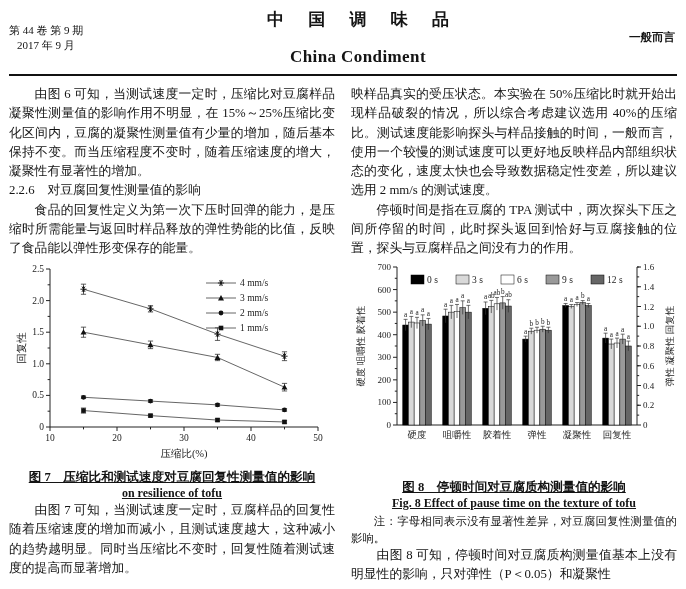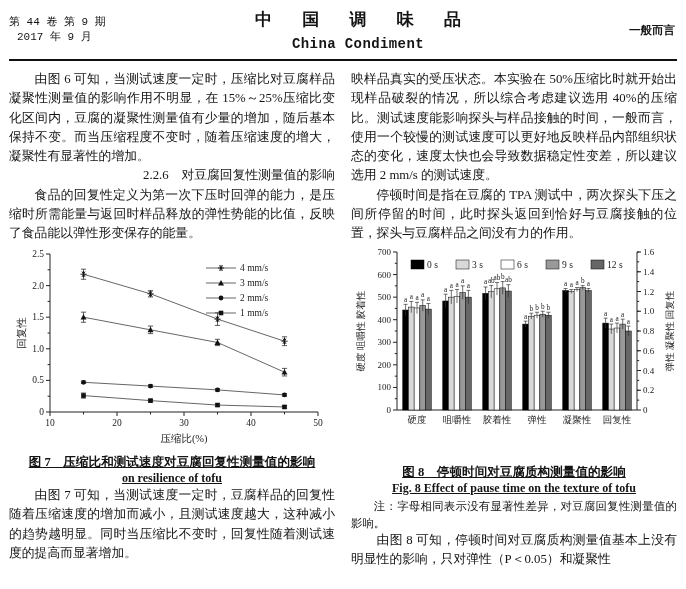--- a/index.html
+++ b/index.html
@@ -11,7 +11,7 @@
   .page{width:686px;height:589px;box-sizing:border-box;padding:6px 9px 0;}
   
   .hdr{display:grid;grid-template-columns:140px 1fr 110px;align-items:center;
-       border-bottom:2.6px solid #111;padding:2px 0 7px;font-family:Liberation Mono, monospace;}
+       border-bottom:2.6px solid #111;padding:2px 0 7px;}
   .hdr-left{font-size:11px;line-height:15px;}
   .hdr-left .l2{padding-left:8px;}
   .hdr-center{text-align:center;}

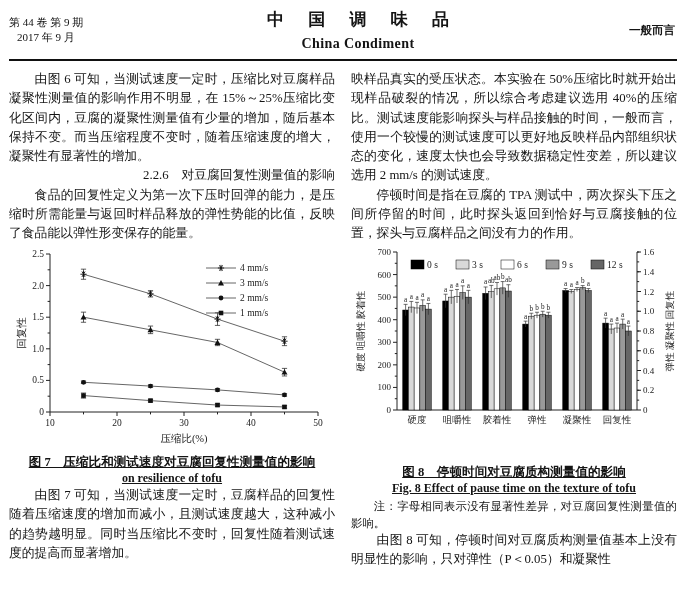--- a/index.html
+++ b/index.html
@@ -16,7 +16,7 @@
   .hdr-left .l2{padding-left:8px;}
   .hdr-center{text-align:center;}
   .jcn{font-size:17px;font-weight:bold;letter-spacing:10px;padding-left:10px;}
-  .jen{font-size:14px;font-weight:bold;margin-top:5px;letter-spacing:.4px;text-align:center;}
+  .jen{font-size:17px;font-weight:bold;margin-top:16px;letter-spacing:.4px;text-align:center;}
   .hdr-right{text-align:right;font-size:11.5px;font-weight:bold;padding-right:2px;}
   
   .cols{display:flex;gap:16px;margin-top:9px;}

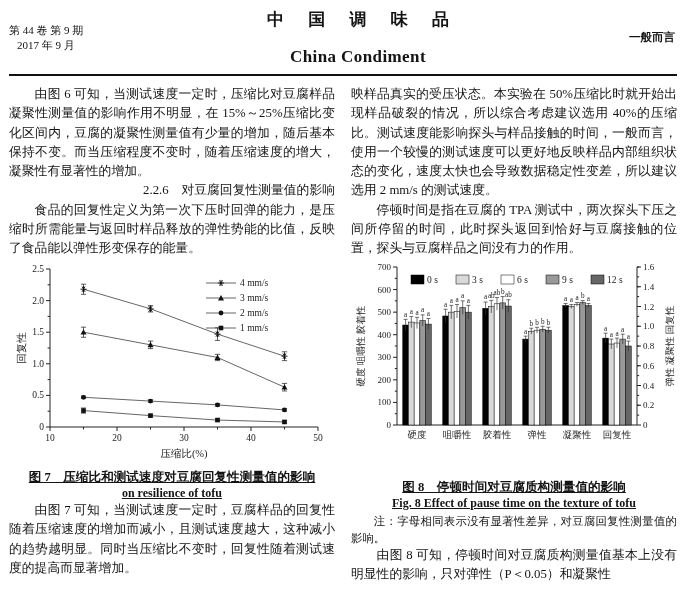--- a/index.html
+++ b/index.html
@@ -23,7 +23,7 @@
   .col{flex:1;min-width:0;}
   .col p{margin:0;font-size:12.8px;line-height:19.3px;text-align:justify;}
   p.indent{text-indent:2em;}
-  p.head{text-align:right;}
+  p.head{text-align:left;}
   figure{margin:2px 0 0;text-align:center;}
   figcaption{margin-top:2px;text-decoration:underline;}
   .capcn{font-size:12.6px;font-weight:bold;line-height:18px;}

